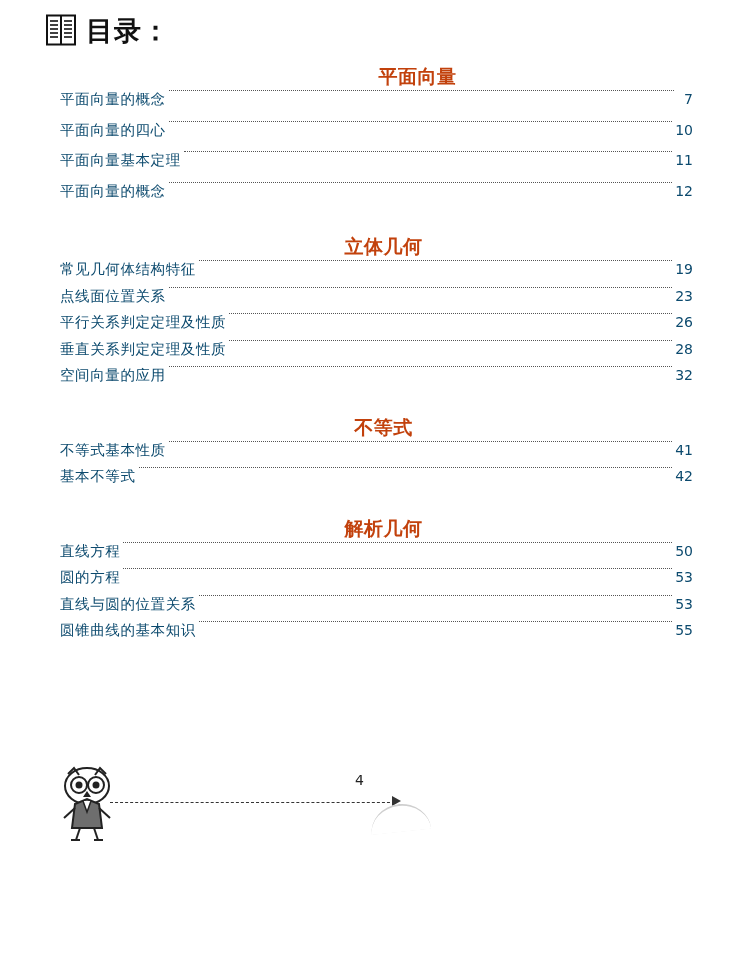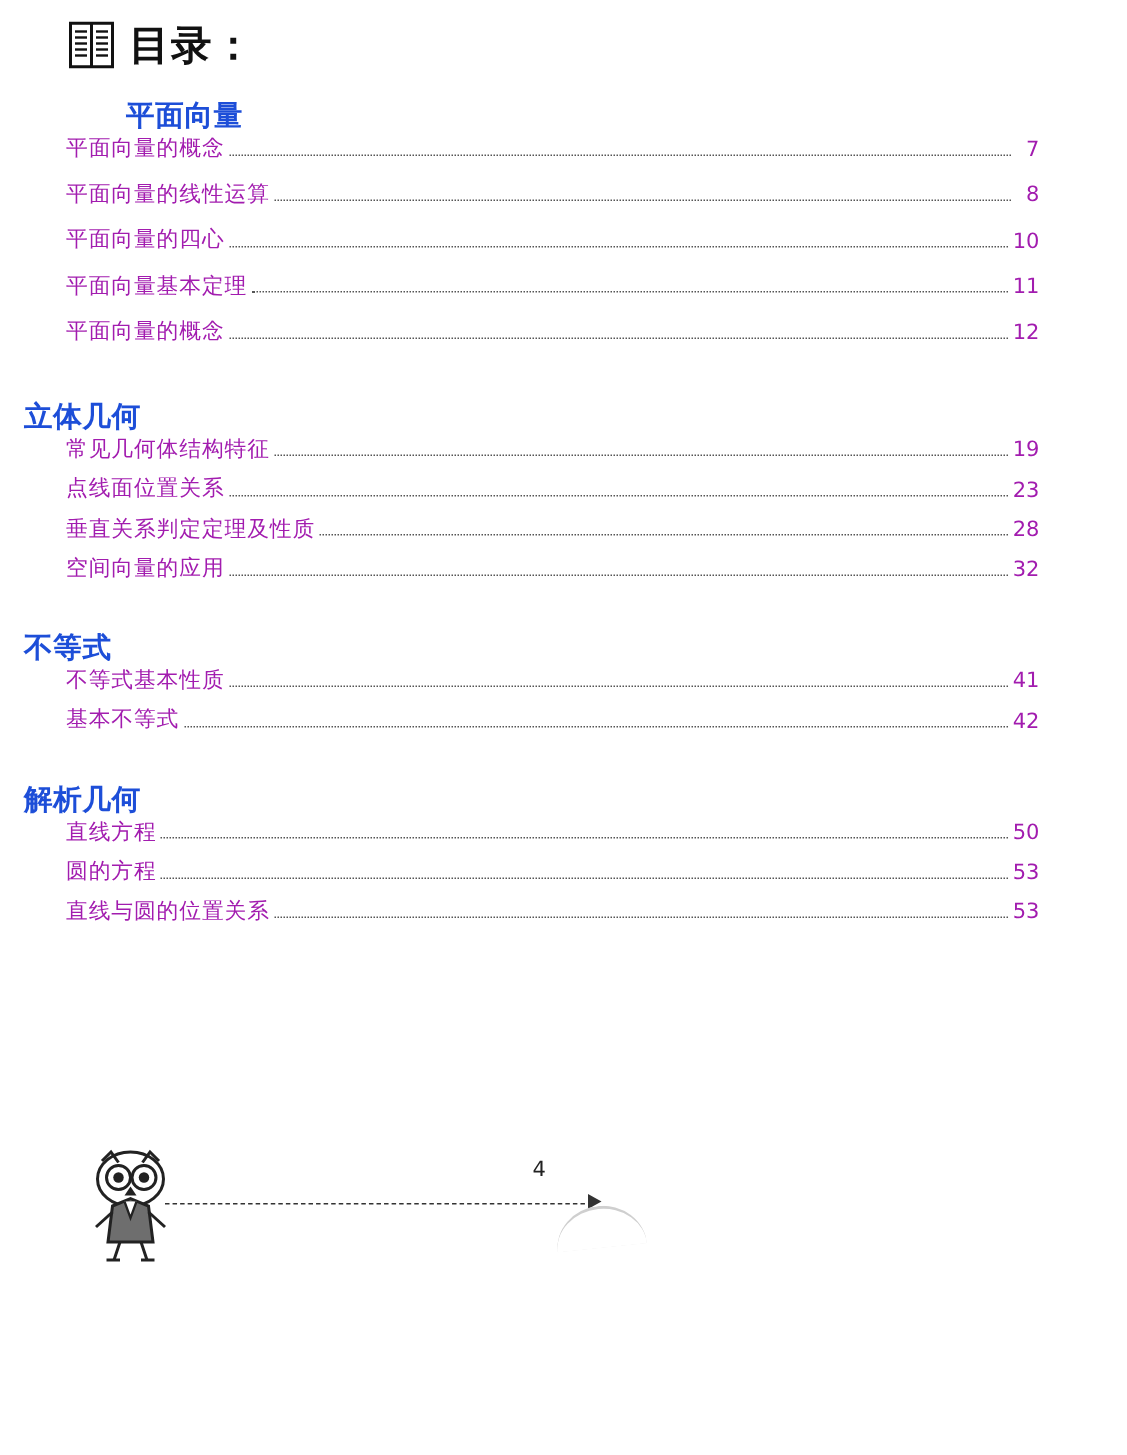--- a/index.html
+++ b/index.html
@@ -54,9 +54,10 @@
   .section-title {
     font-size: 19px;
     font-weight: bold;
-    color: #1d4ed8;
+    color: #c2410c;
     margin: 0 0 2px 84px;
     letter-spacing: 0.5px;
+    text-align: center;
   }
   .section + .section .section-title {
     margin-top: 20px;

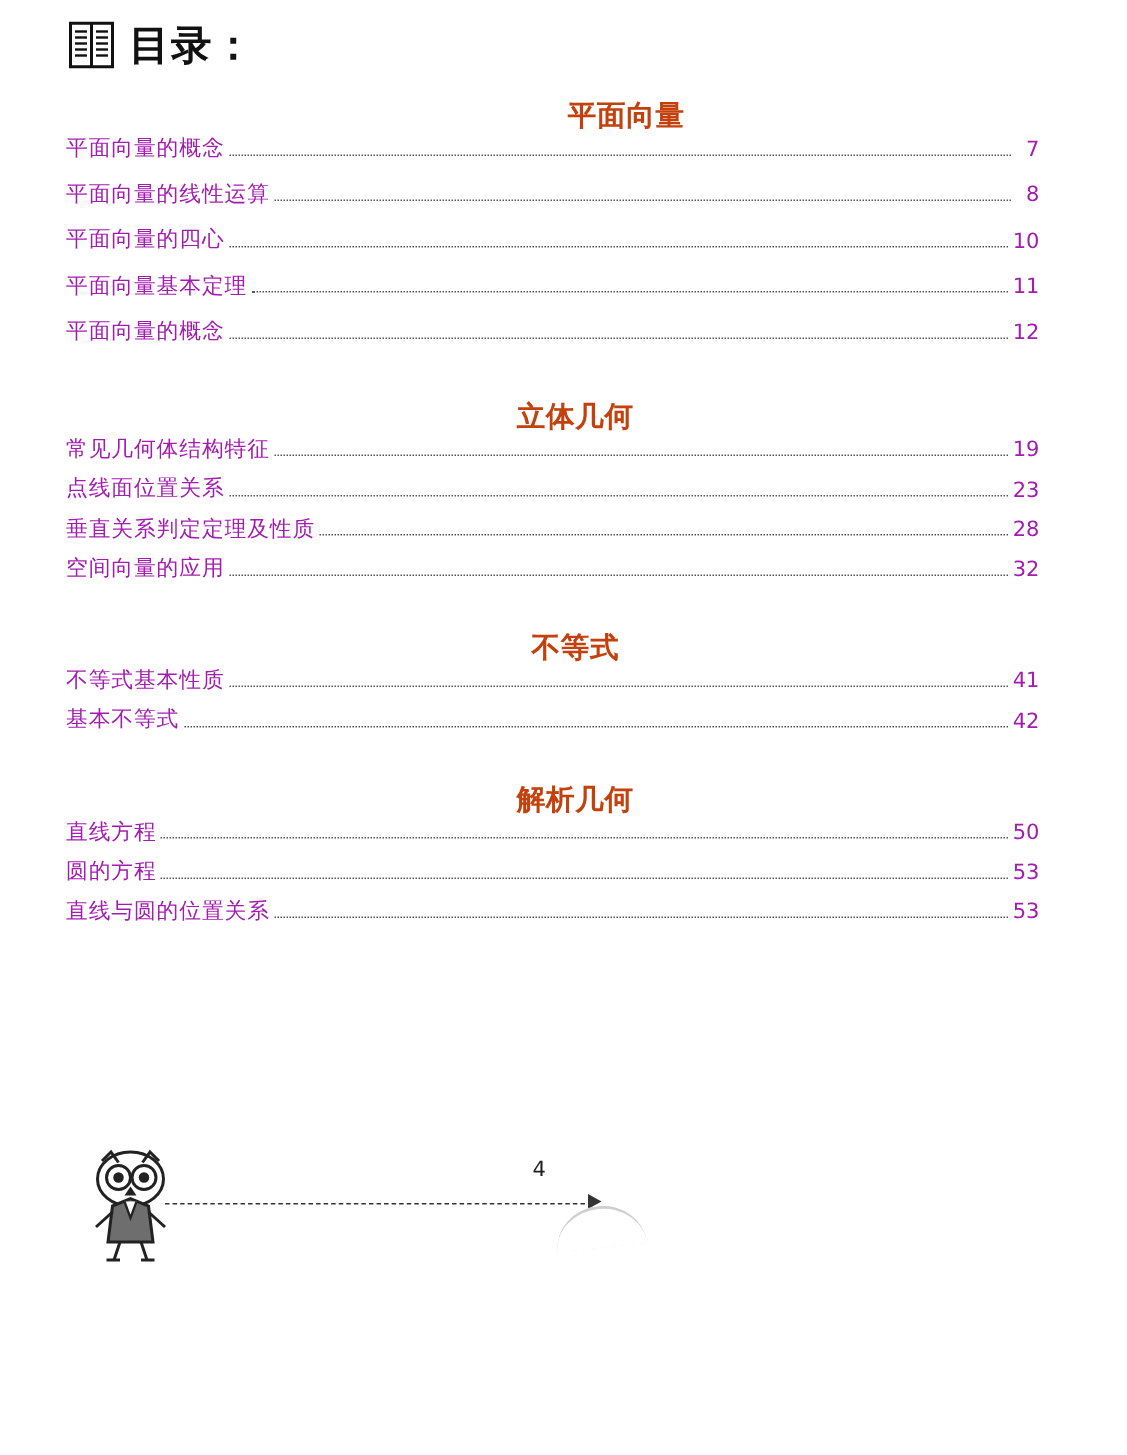--- a/index.html
+++ b/index.html
@@ -65,10 +65,10 @@
   }
   .entry {
     display: flex;
-    align-items: flex-end;
-    margin: 0 58px 0 44px;
+    align-items: flex-start;
+    margin: 0 58px 0 60px;
     font-size: 14.5px;
-    color: #a21caf;
+    color: #0c4a6e;
     line-height: 1;
   }
   .entry-label {

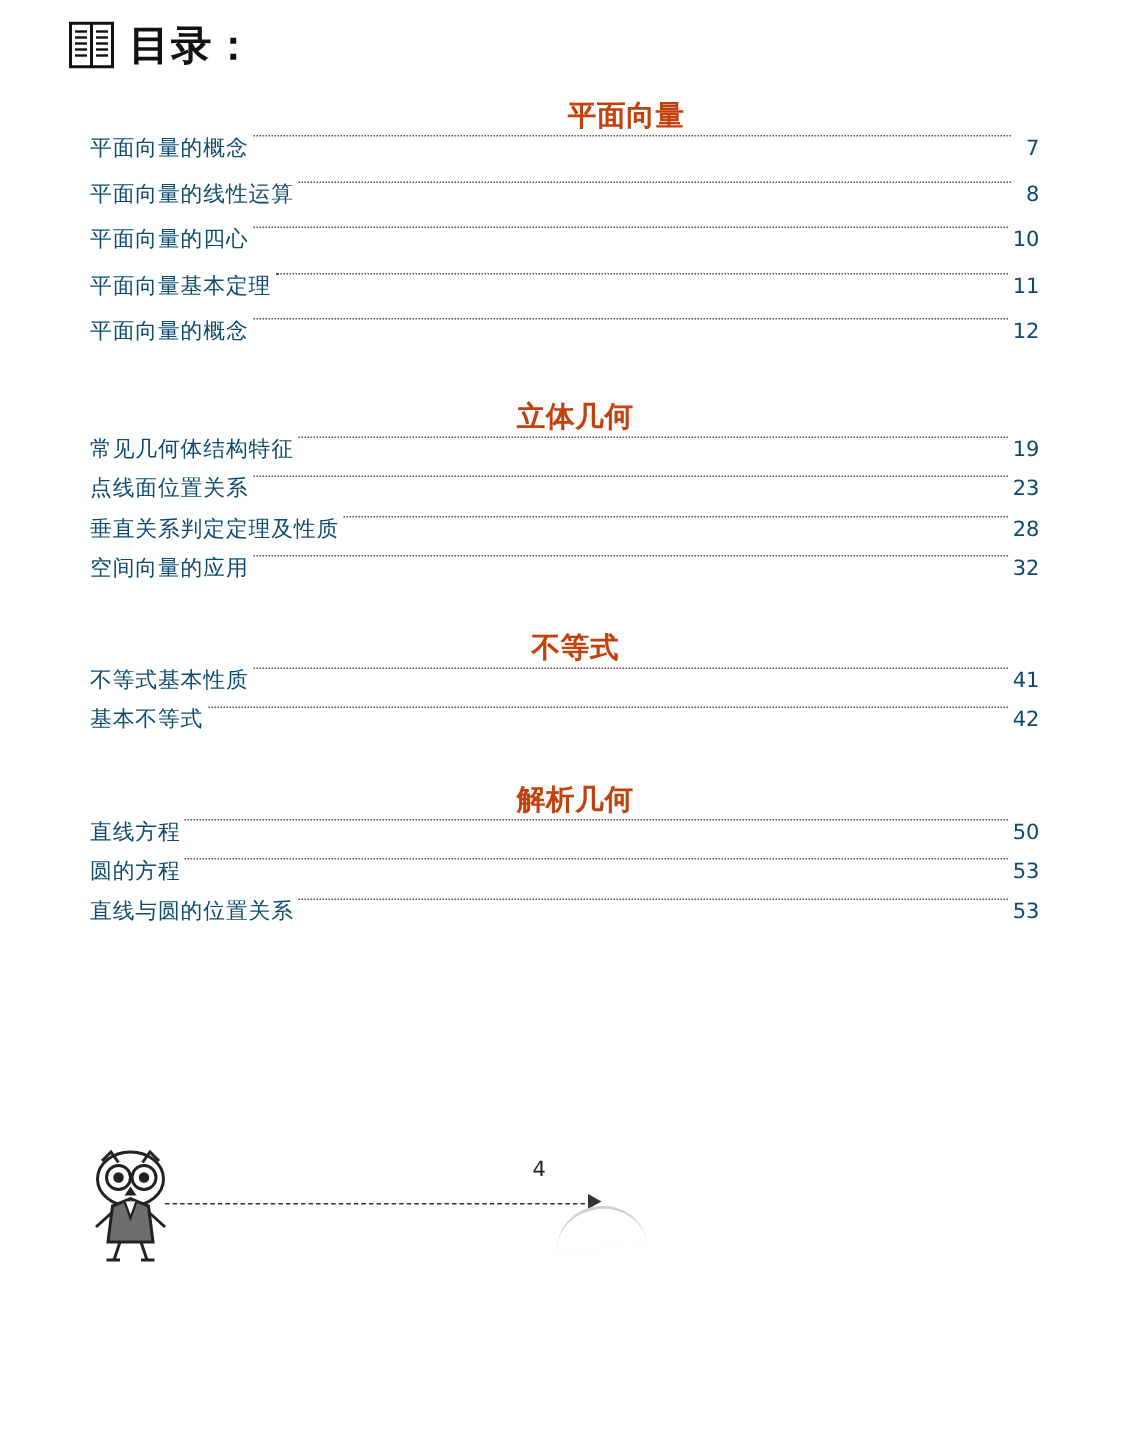--- a/index.html
+++ b/index.html
@@ -179,11 +179,6 @@
         <span class="entry-page">7</span>
       </div>
       <div class="entry sp-loose">
-        <span class="entry-label">平面向量的线性运算</span>
-        <span class="entry-dots"></span>
-        <span class="entry-page">8</span>
-      </div>
-      <div class="entry sp-loose">
         <span class="entry-label">平面向量的四心</span>
         <span class="entry-dots"></span>
         <span class="entry-page">10</span>

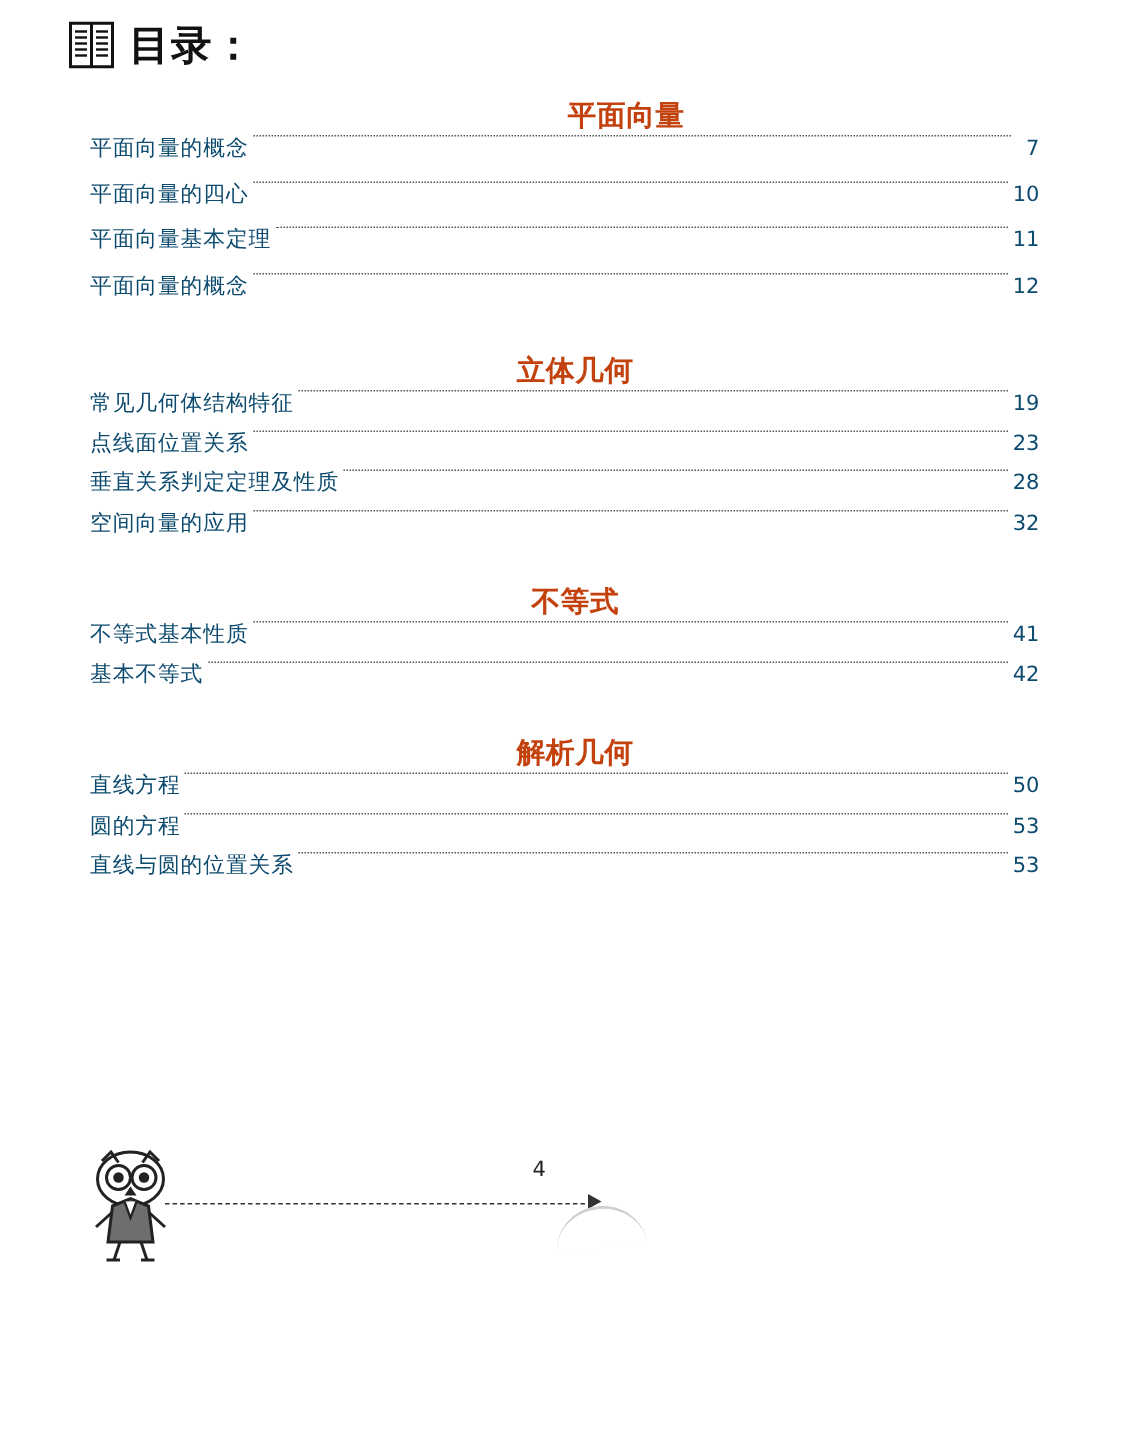--- a/index.html
+++ b/index.html
@@ -208,6 +208,11 @@
         <span class="entry-page">23</span>
       </div>
       <div class="entry sp-mid">
+        <span class="entry-label">平行关系判定定理及性质</span>
+        <span class="entry-dots"></span>
+        <span class="entry-page">26</span>
+      </div>
+      <div class="entry sp-mid">
         <span class="entry-label">垂直关系判定定理及性质</span>
         <span class="entry-dots"></span>
         <span class="entry-page">28</span>

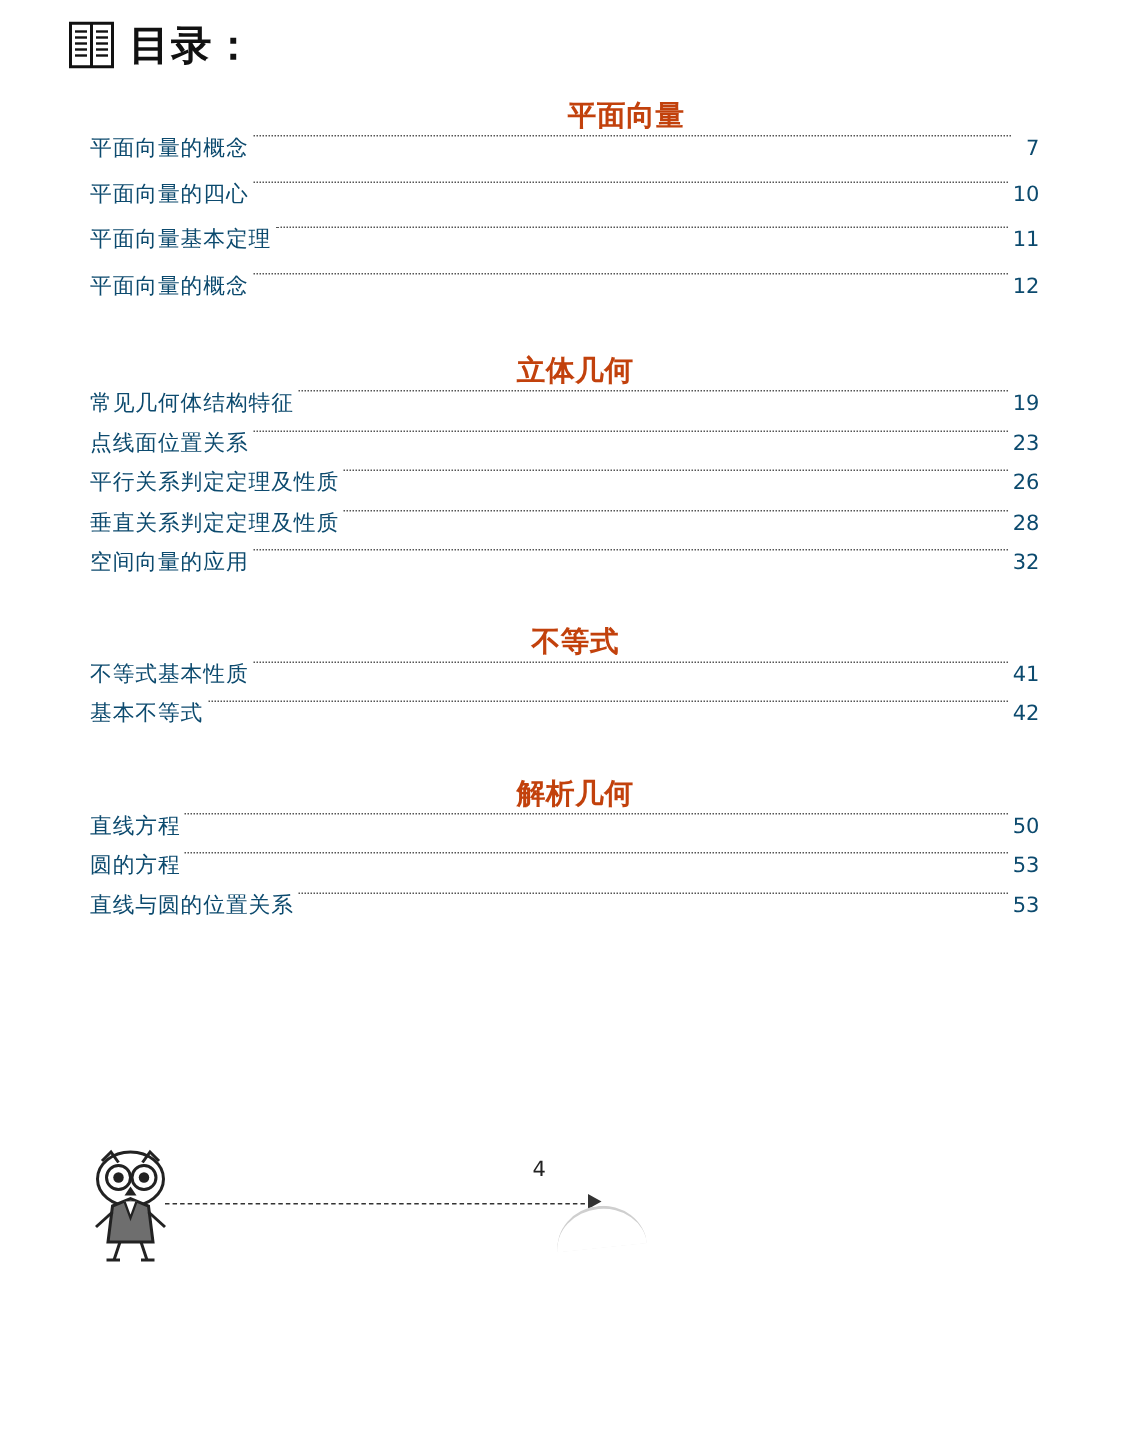--- a/index.html
+++ b/index.html
@@ -255,6 +255,11 @@
         <span class="entry-dots"></span>
         <span class="entry-page">53</span>
       </div>
+      <div class="entry sp-mid">
+        <span class="entry-label">圆锥曲线的基本知识</span>
+        <span class="entry-dots"></span>
+        <span class="entry-page">55</span>
+      </div>
     </div>
 
   </div>

